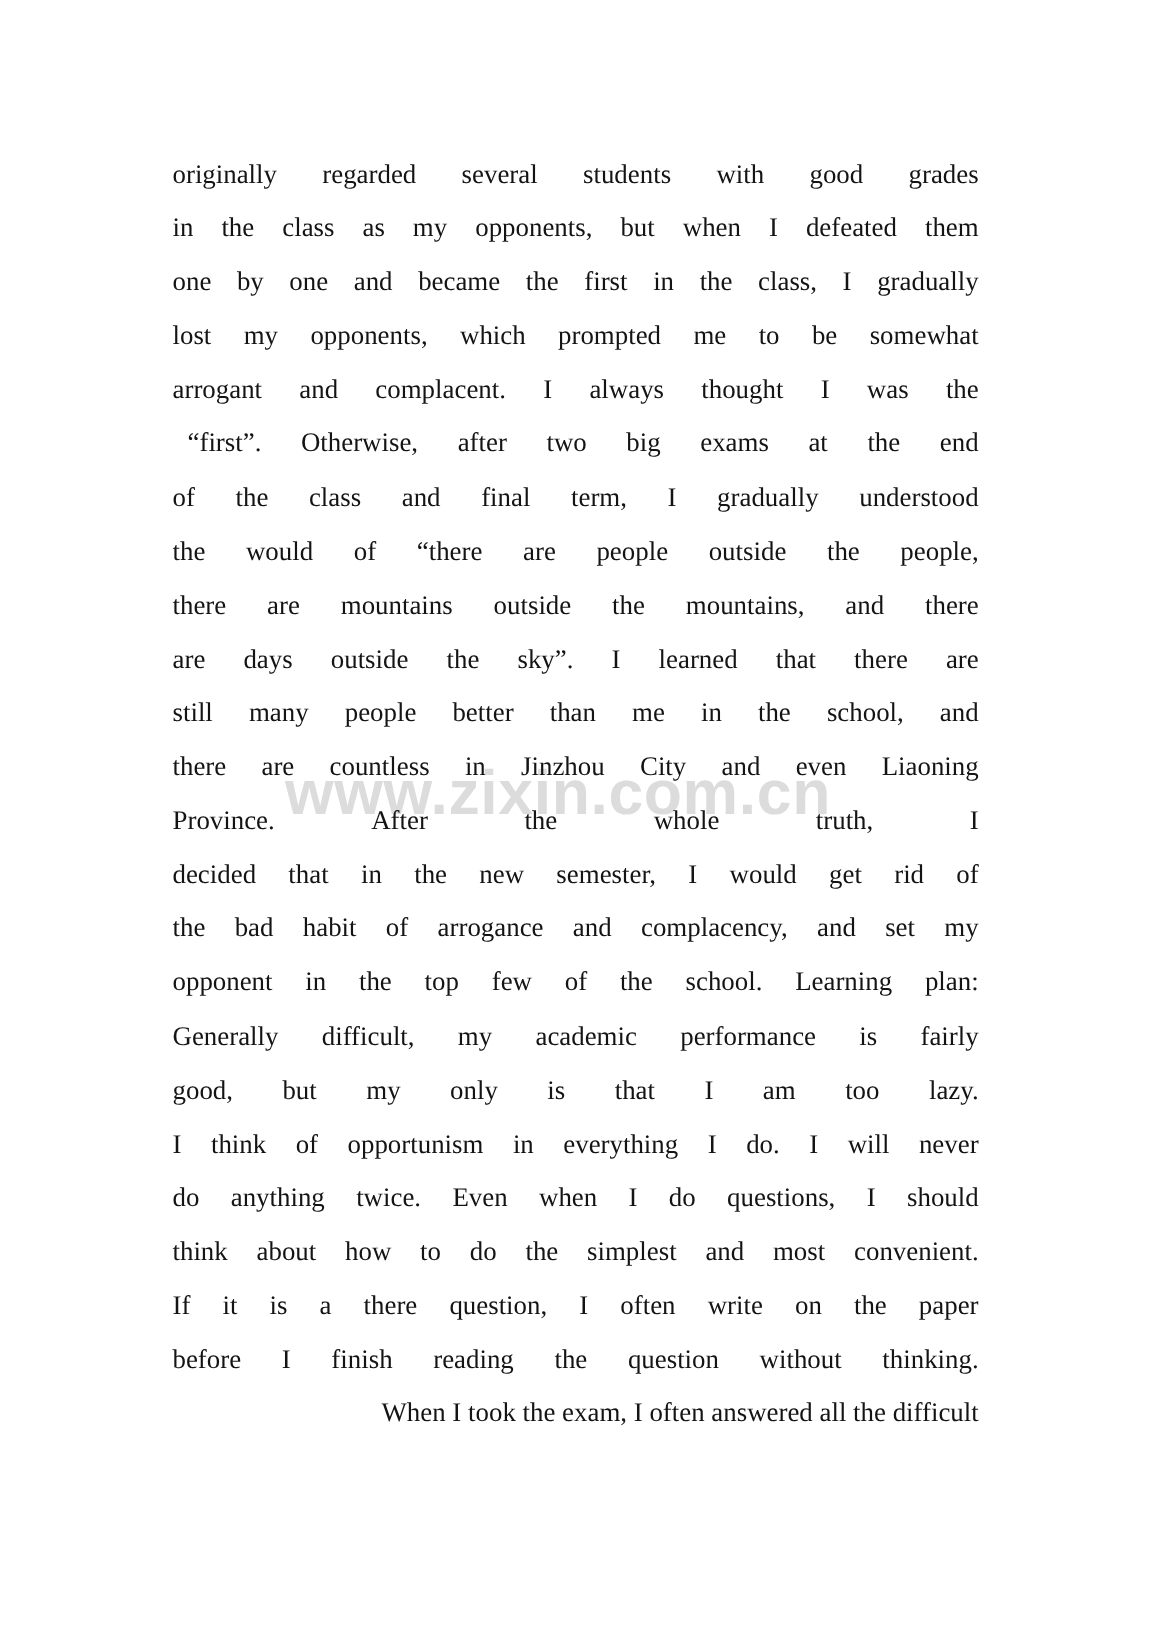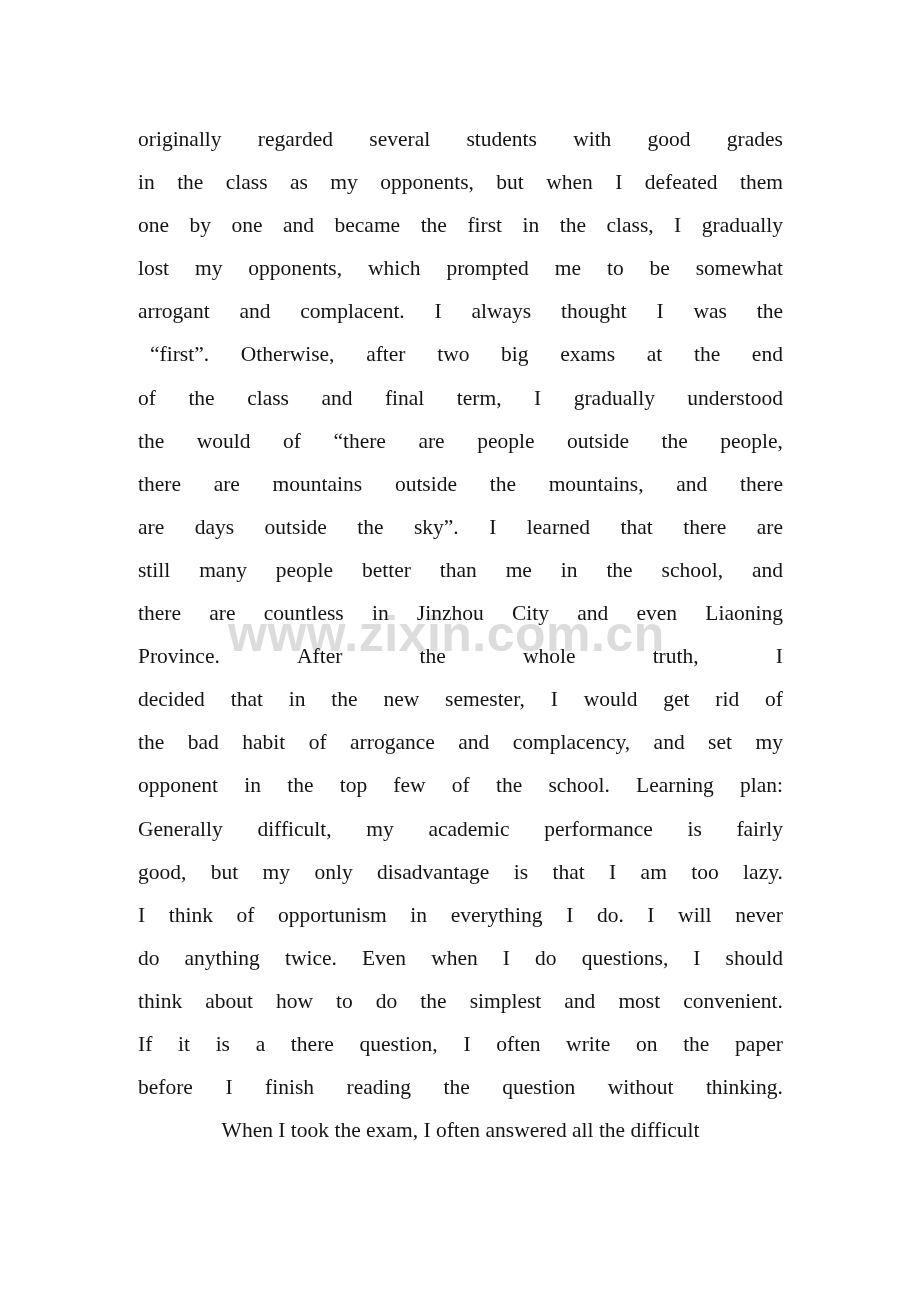--- a/index.html
+++ b/index.html
@@ -98,7 +98,7 @@
     <div class="tline"><span>the</span><span>bad</span><span>habit</span><span>of</span><span>arrogance</span><span>and</span><span>complacency,</span><span>and</span><span>set</span><span>my</span></div>
     <div class="tline"><span>opponent</span><span>in</span><span>the</span><span>top</span><span>few</span><span>of</span><span>the</span><span>school.</span><span>Learning</span><span>plan:</span></div>
     <div class="tline"><span>Generally</span><span>difficult,</span><span>my</span><span>academic</span><span>performance</span><span>is</span><span>fairly</span></div>
-    <div class="tline"><span>good,</span><span>but</span><span>my</span><span>only</span><span>disadvantage</span><span>is</span><span>that</span><span>I</span><span>am</span><span>too</span><span>lazy.</span></div>
+    <div class="tline"><span>good,</span><span>but</span><span>my</span><span>only</span><span>is</span><span>that</span><span>I</span><span>am</span><span>too</span><span>lazy.</span></div>
     <div class="tline"><span>I</span><span>think</span><span>of</span><span>opportunism</span><span>in</span><span>everything</span><span>I</span><span>do.</span><span>I</span><span>will</span><span>never</span></div>
     <div class="tline"><span>do</span><span>anything</span><span>twice.</span><span>Even</span><span>when</span><span>I</span><span>do</span><span>questions,</span><span>I</span><span>should</span></div>
     <div class="tline"><span>think</span><span>about</span><span>how</span><span>to</span><span>do</span><span>the</span><span>simplest</span><span>and</span><span>most</span><span>convenient.</span></div>

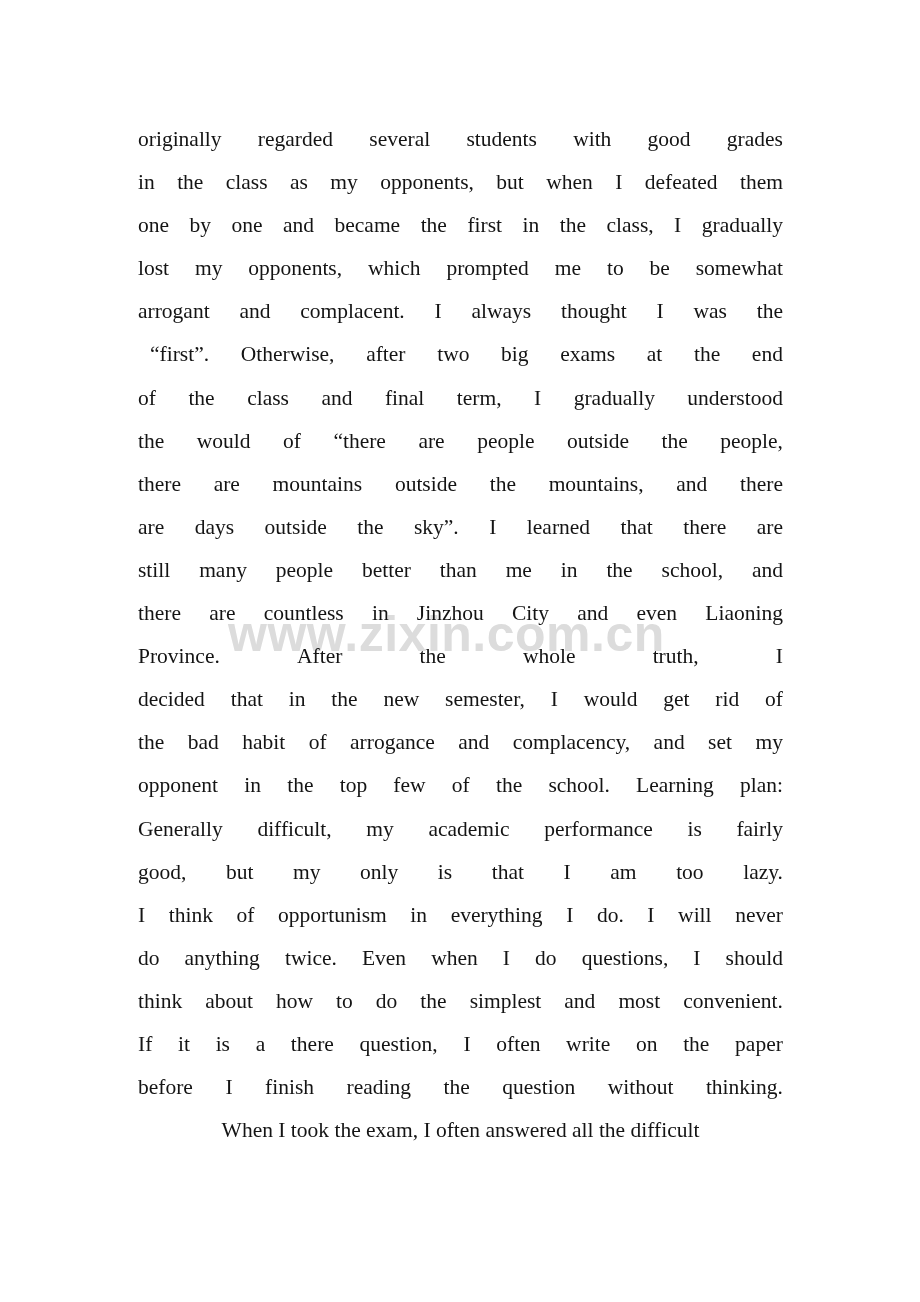--- a/index.html
+++ b/index.html
@@ -63,7 +63,7 @@
   
   .tline.noj {
     display: block;
-    text-align: center;
+    text-align: right;
   }
   .tline > span {
     display: inline-block;

